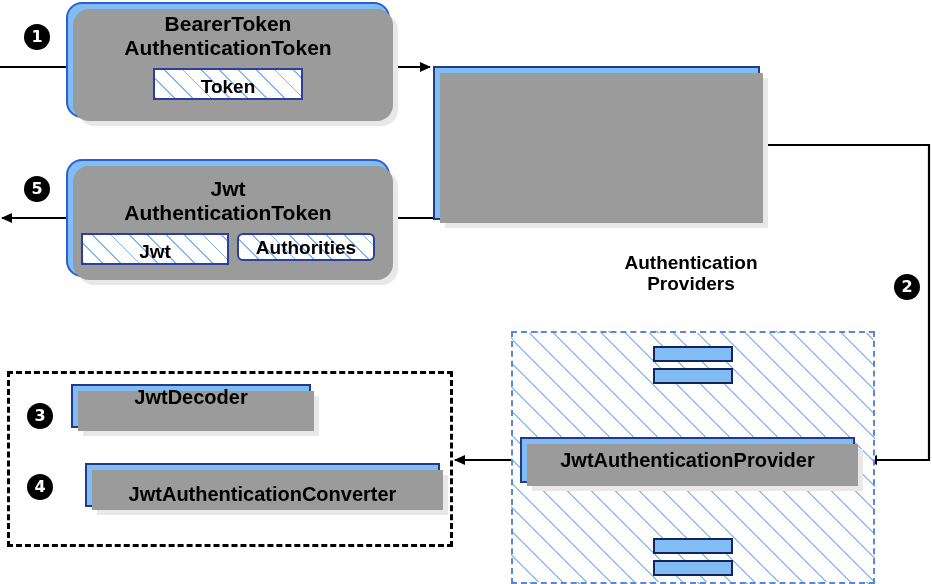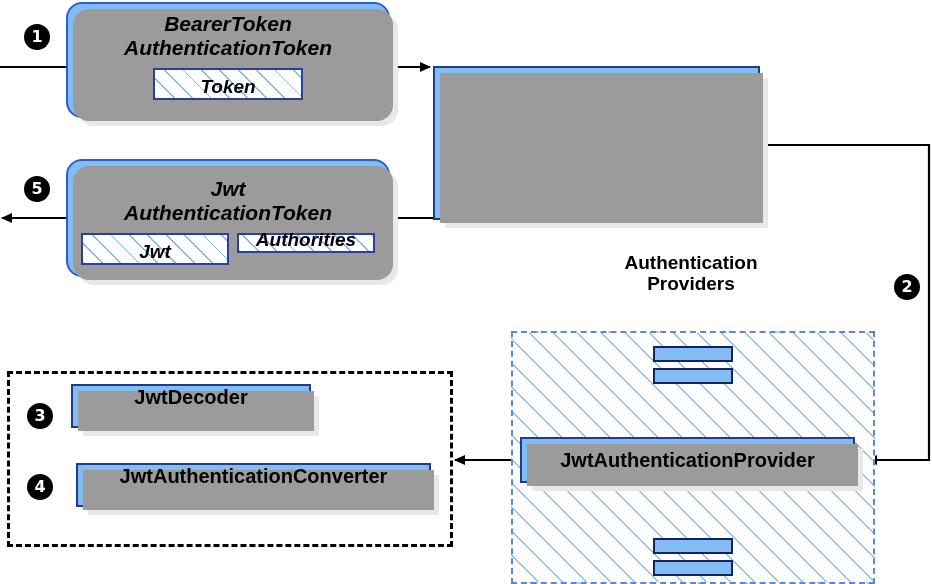--- a/index.html
+++ b/index.html
@@ -42,7 +42,6 @@
   .node.rounded {
     border-radius: 16px;
     border-color: #2B5FCF;
-    font-style: italic;
   }
   
   .node.shadow::before,

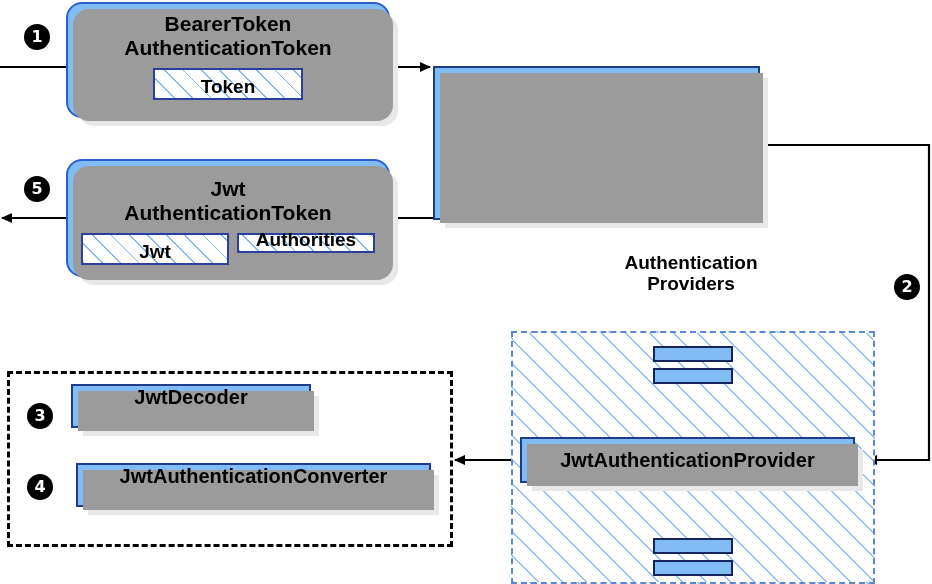--- a/index.html
+++ b/index.html
@@ -213,7 +213,7 @@
       <div class="hatch" style="width:148px; height:32px; font-size:19px;">
         <span>Jwt</span>
       </div>
-      <div class="hatch" style="width:138px; height:20px; font-size:19px;">
+      <div class="hatch" style="width:138px; height:28px; font-size:19px;border-radius:6px;">
         <span>Authorities</span>
       </div>
     </div>

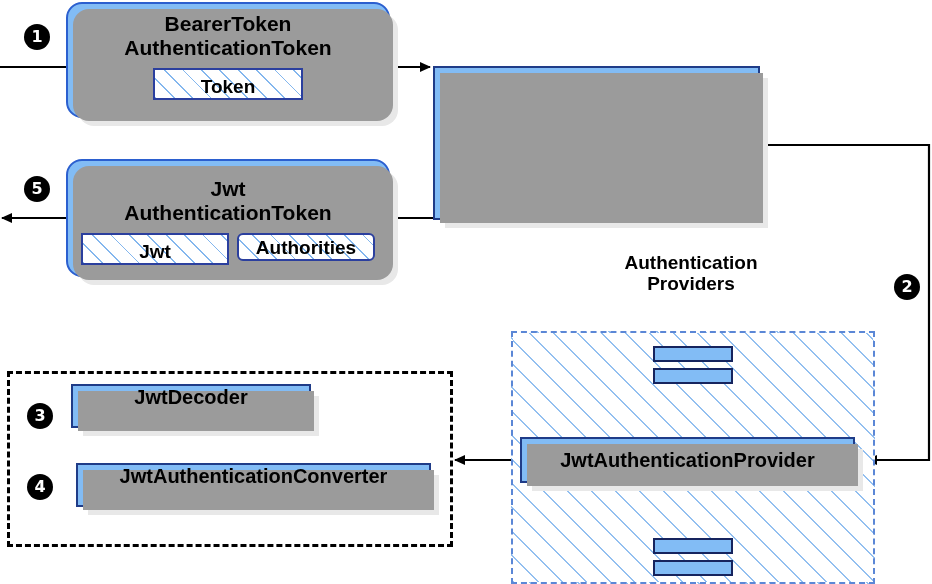--- a/index.html
+++ b/index.html
@@ -228,7 +228,7 @@
     <span class="node-title" style="font-size:20px;">JwtDecoder</span>
   </div>
 
-  <div class="node shadow" style="left:76px; top:463px; width:355px; height:44px; justify-content:flex-start; z-index:3;">
+  <div class="node shadow" style="left:85px; top:463px; width:355px; height:44px; justify-content:flex-end; z-index:3;">
     <span class="node-title" style="font-size:20px;">JwtAuthenticationConverter</span>
   </div>
 

